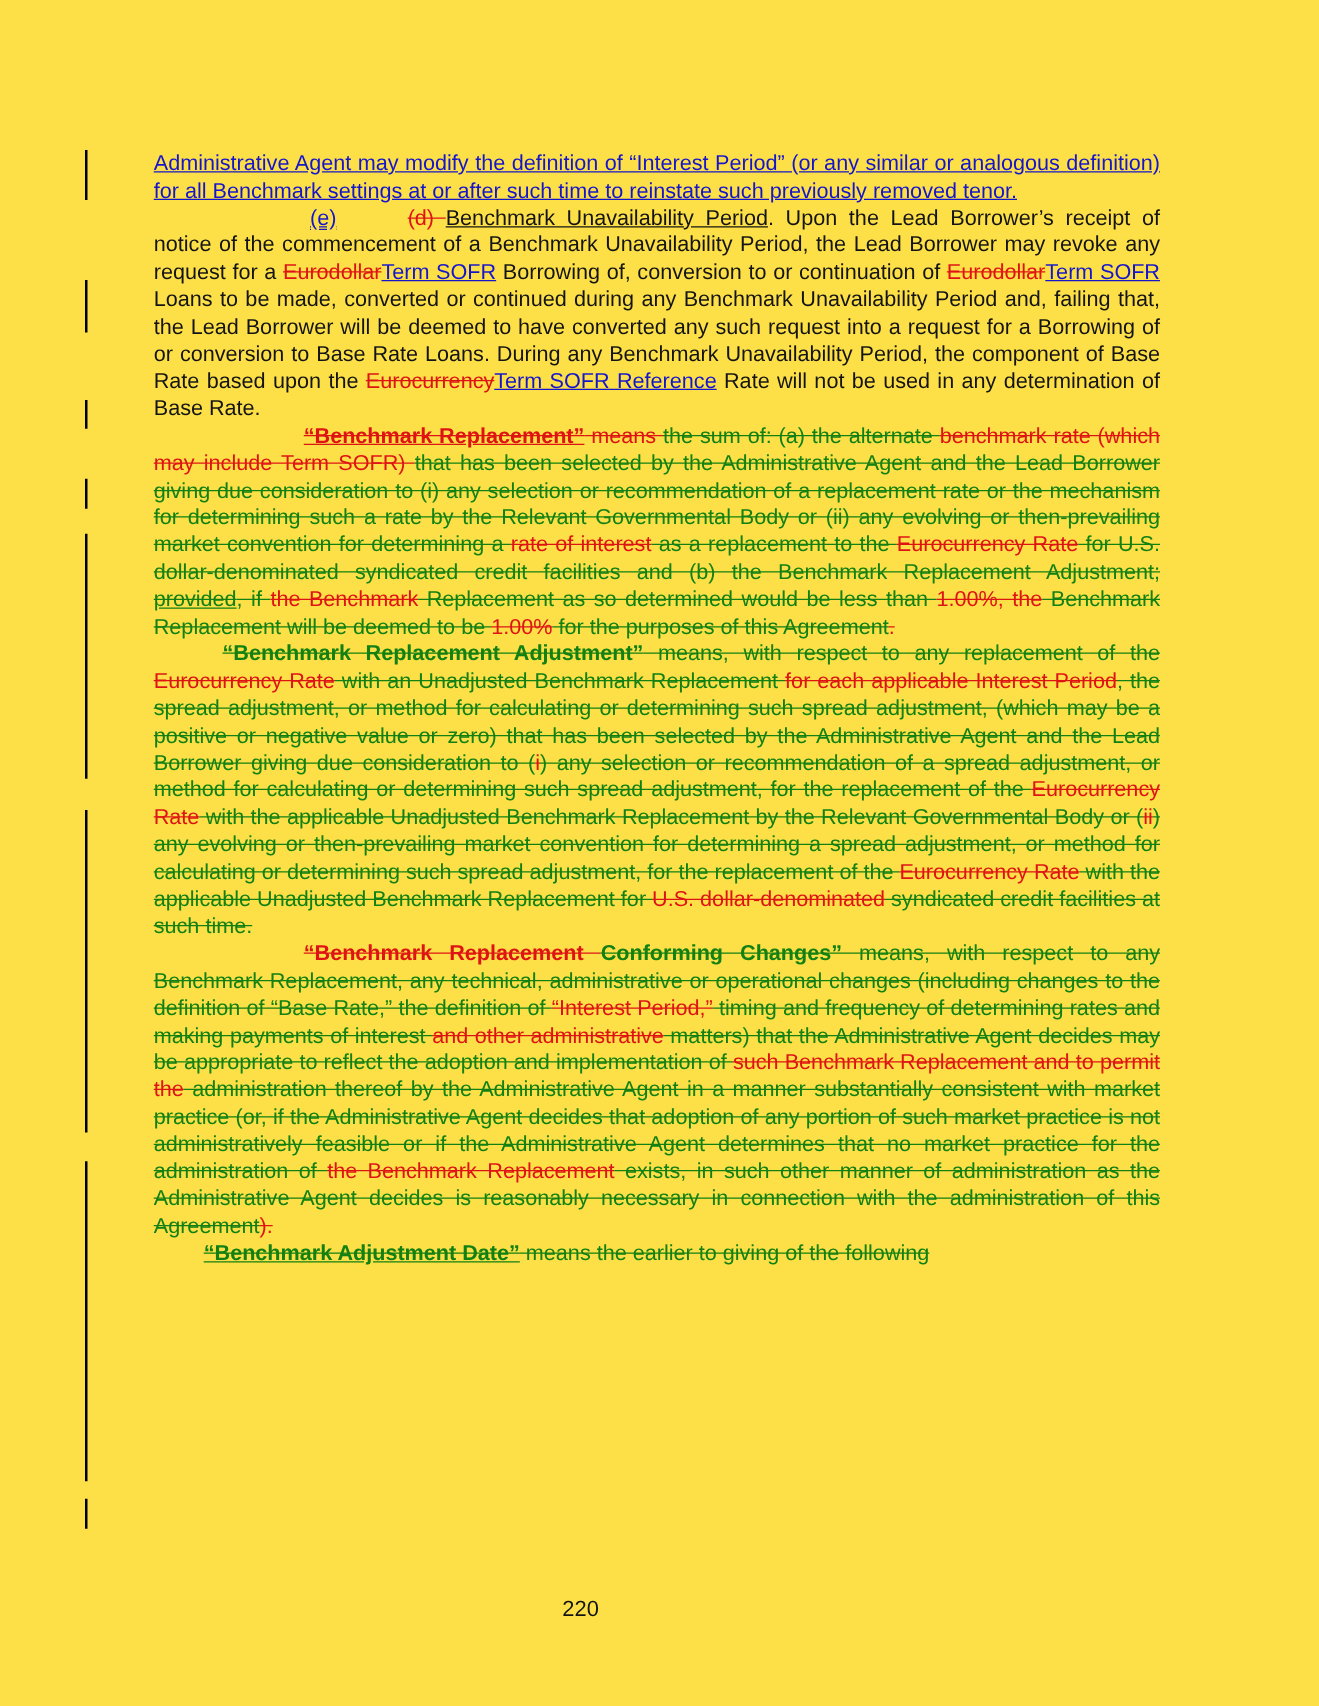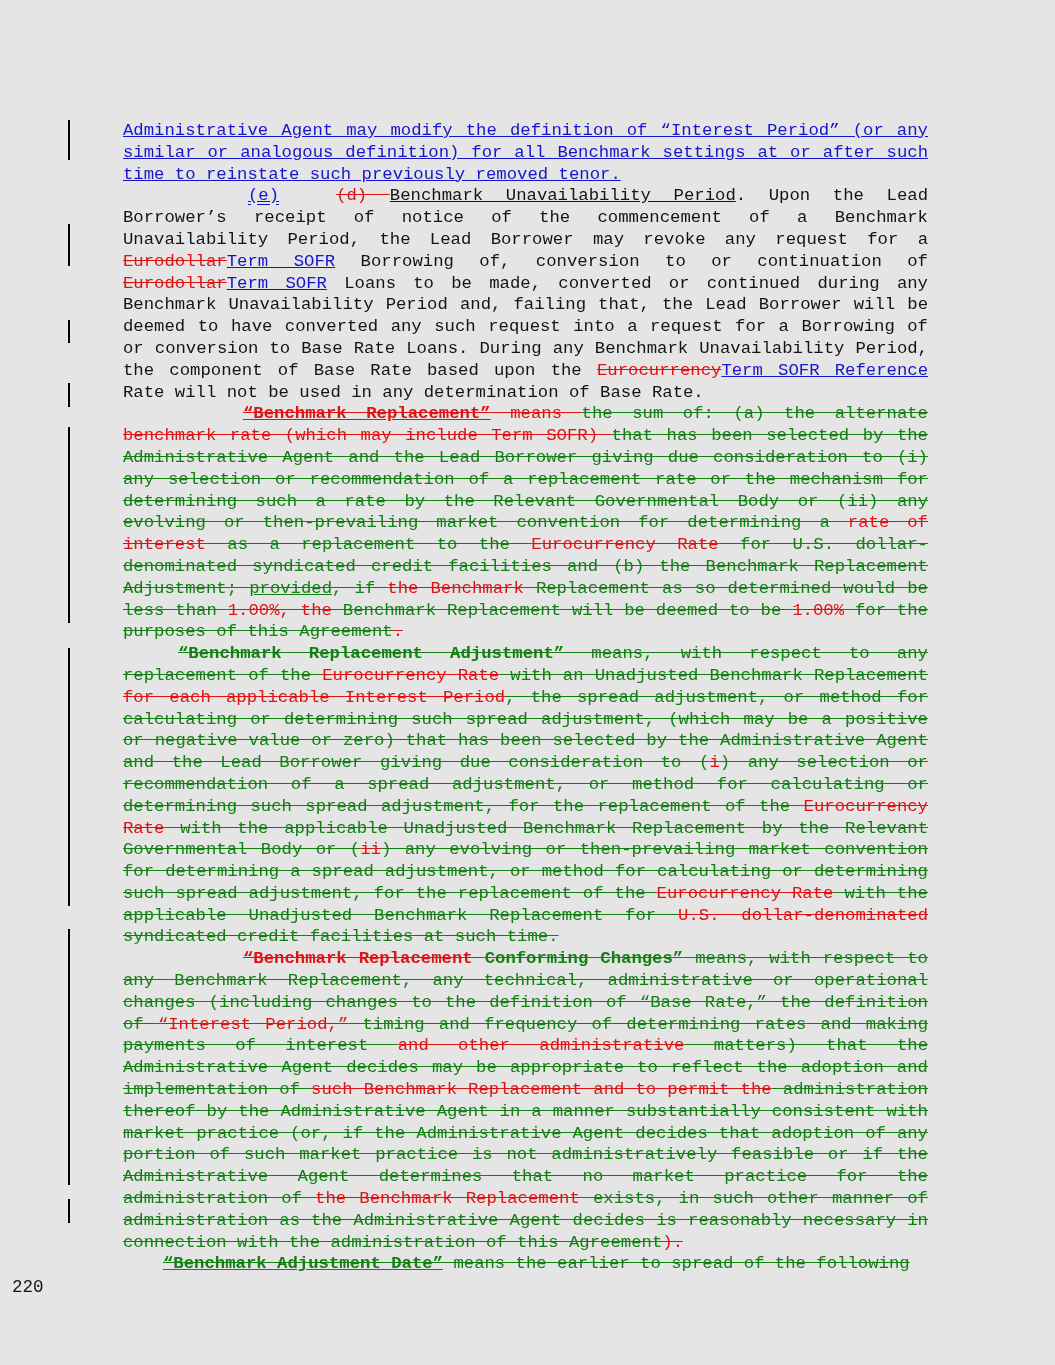--- a/index.html
+++ b/index.html
@@ -6,9 +6,9 @@
   .page{
     position:relative;
     width:1055px;height:1365px;
-    background:#e5e5e5;
+    background:#fde047;
     overflow:hidden;
-    font-family:Liberation Mono, monospace;
+    font-family:Liberation Sans, sans-serif;
   }
   .content{position:absolute;left:123px;top:120px;width:805px;}
   p.para{

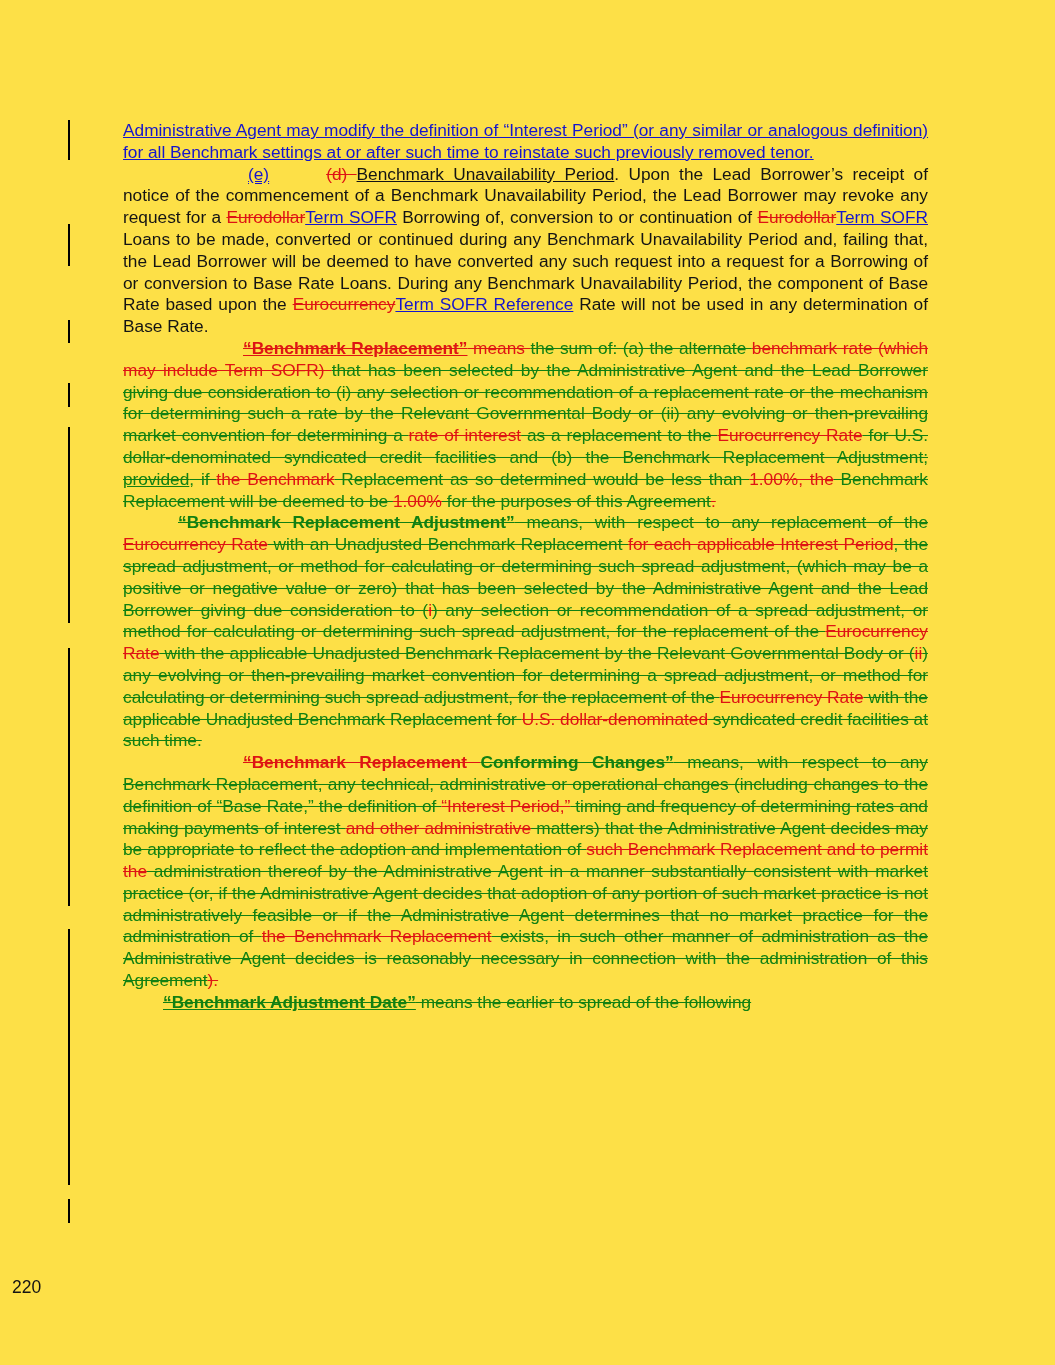--- a/index.html
+++ b/index.html
@@ -79,7 +79,7 @@
     <p class="para p-def p-def1"><span class="s-rbu">“Benchmark Replacement”</span><span class="s-r"> means </span><span class="s-g">the sum of: (a) the alternate </span><span class="s-r">benchmark rate (which may include Term SOFR) </span><span class="s-g">that has been selected by the Administrative Agent and the Lead Borrower giving due consideration to (i) any selection or recommendation of a replacement rate or the mechanism for determining such a rate by the Relevant Governmental Body or (ii) any evolving or then-prevailing market convention for determining a </span><span class="s-r">rate of interest</span><span class="s-g"> as a replacement to the </span><span class="s-r">Eurocurrency Rate</span><span class="s-g"> for U.S. dollar-denominated syndicated credit facilities and (b) the Benchmark Replacement Adjustment; </span><span class="s-gu">provided</span><span class="s-g">, if </span><span class="s-r">the Benchmark</span><span class="s-g"> Replacement as so determined would be less than </span><span class="s-r">1.00%, the</span><span class="s-g"> Benchmark Replacement will be deemed to be </span><span class="s-r">1.00%</span><span class="s-g"> for the purposes of this Agreement</span><span class="s-r">.</span></p>
     <p class="para p-def p-def2"><span class="s-gb">“Benchmark Replacement Adjustment”</span><span class="s-g"> means, with respect to any replacement of the </span><span class="s-r">Eurocurrency Rate</span><span class="s-g"> with an Unadjusted Benchmark Replacement </span><span class="s-r">for each applicable Interest Period</span><span class="s-g">, the spread adjustment, or method for calculating or determining such spread adjustment, (which may be a positive or negative value or zero) that has been selected by the Administrative Agent and the Lead Borrower giving due consideration to (</span><span class="s-r">i</span><span class="s-g">) any selection or recommendation of a spread adjustment, or method for calculating or determining such spread adjustment, for the replacement of the </span><span class="s-r">Eurocurrency Rate</span><span class="s-g"> with the applicable Unadjusted Benchmark Replacement by the Relevant Governmental Body or (</span><span class="s-r">ii</span><span class="s-g">) any evolving or then-prevailing market convention for determining a spread adjustment, or method for calculating or determining such spread adjustment, for the replacement of the </span><span class="s-r">Eurocurrency Rate</span><span class="s-g"> with the applicable Unadjusted Benchmark Replacement for </span><span class="s-r">U.S. dollar-denominated</span><span class="s-g"> syndicated credit facilities at such time.</span></p>
     <p class="para p-def p-def3"><span class="s-rb">“Benchmark Replacement </span><span class="s-gb">Conforming Changes”</span><span class="s-g"> means, with respect to any Benchmark Replacement, any technical, administrative or operational changes (including changes to the definition of “Base Rate,” the definition of </span><span class="s-r">“Interest Period,”</span><span class="s-g"> timing and frequency of determining rates and making payments of interest </span><span class="s-r">and other administrative</span><span class="s-g"> matters) that the Administrative Agent decides may be appropriate to reflect the adoption and implementation of </span><span class="s-r">such Benchmark Replacement and to permit the</span><span class="s-g"> administration thereof by the Administrative Agent in a manner substantially consistent with market practice (or, if the Administrative Agent decides that adoption of any portion of such market practice is not administratively feasible or if the Administrative Agent determines that no market practice for the administration of </span><span class="s-r">the Benchmark Replacement</span><span class="s-g"> exists, in such other manner of administration as the Administrative Agent decides is reasonably necessary in connection with the administration of this Agreement</span><span class="s-r">).</span></p>
-    <p class="para p-def p-def4"><span class="s-gbu">“Benchmark Adjustment Date”</span><span class="s-g"> means the earlier to spread of the following</span></p>
+    <p class="para p-def p-def4"><span class="s-gbu">“Benchmark Adjustment Date”</span><span class="s-g"> means the earlier to giving of the following</span></p>
   </div>
 
   <div class="pagenum">220</div>

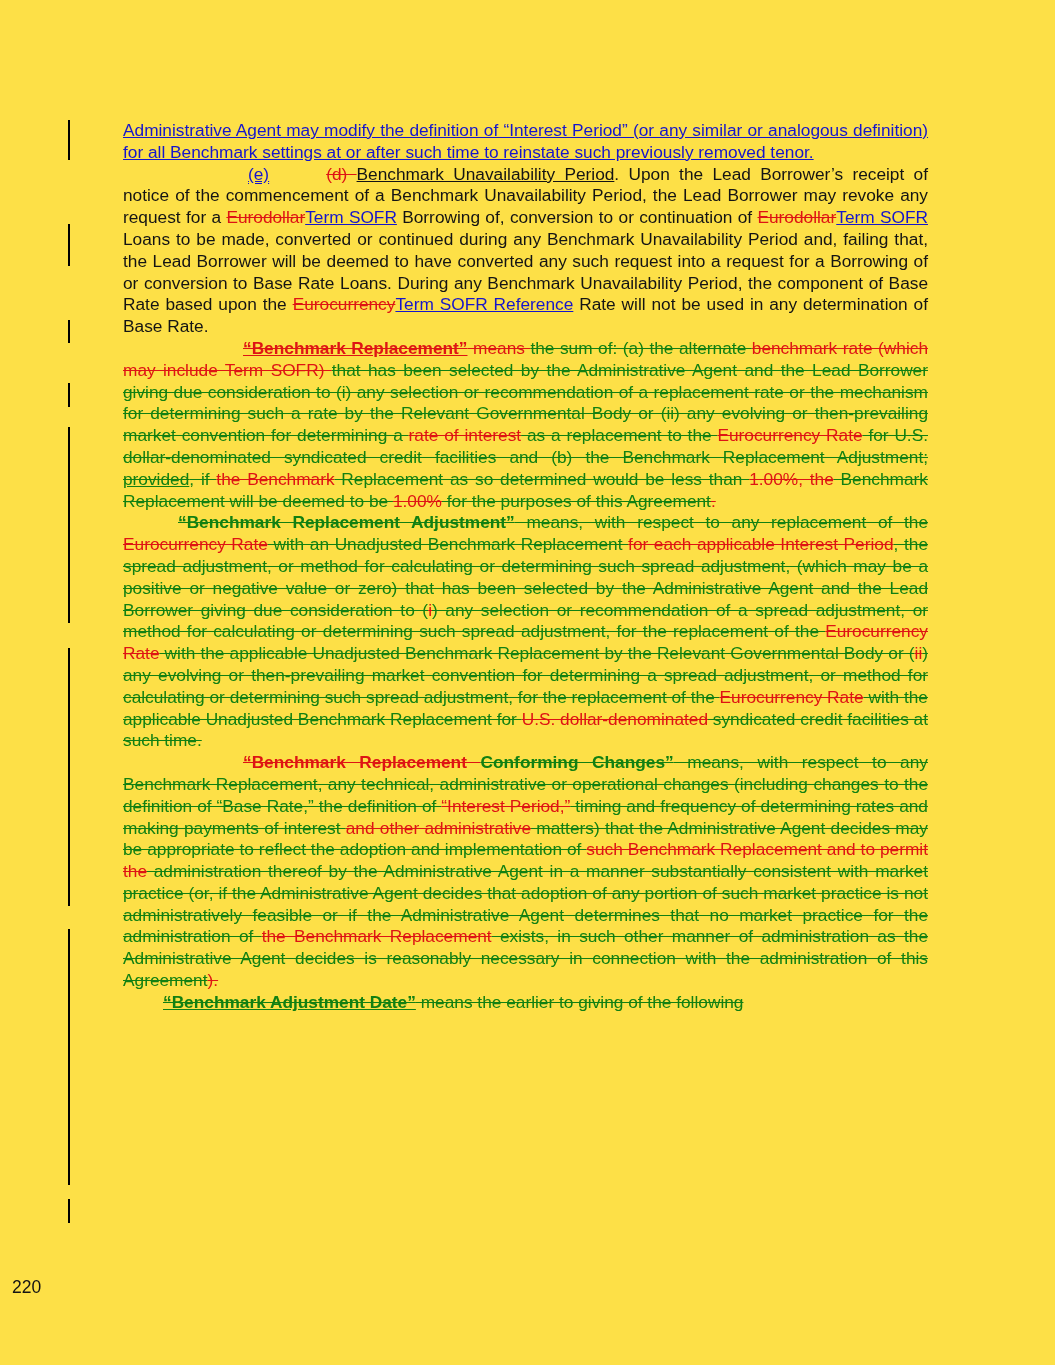--- a/index.html
+++ b/index.html
@@ -55,8 +55,8 @@
   .cb8{top:1199px;height:24px;}
 
   .pagenum{
-    position:absolute;top:1277px;left:12px;width:929px;
-    font-size:17.5px;color:var(--body-black);
+    position:absolute;top:1277px;left:0;width:929px;
+    text-align:center;font-size:17.5px;color:var(--body-black);
   }
 </style>
 </head>

